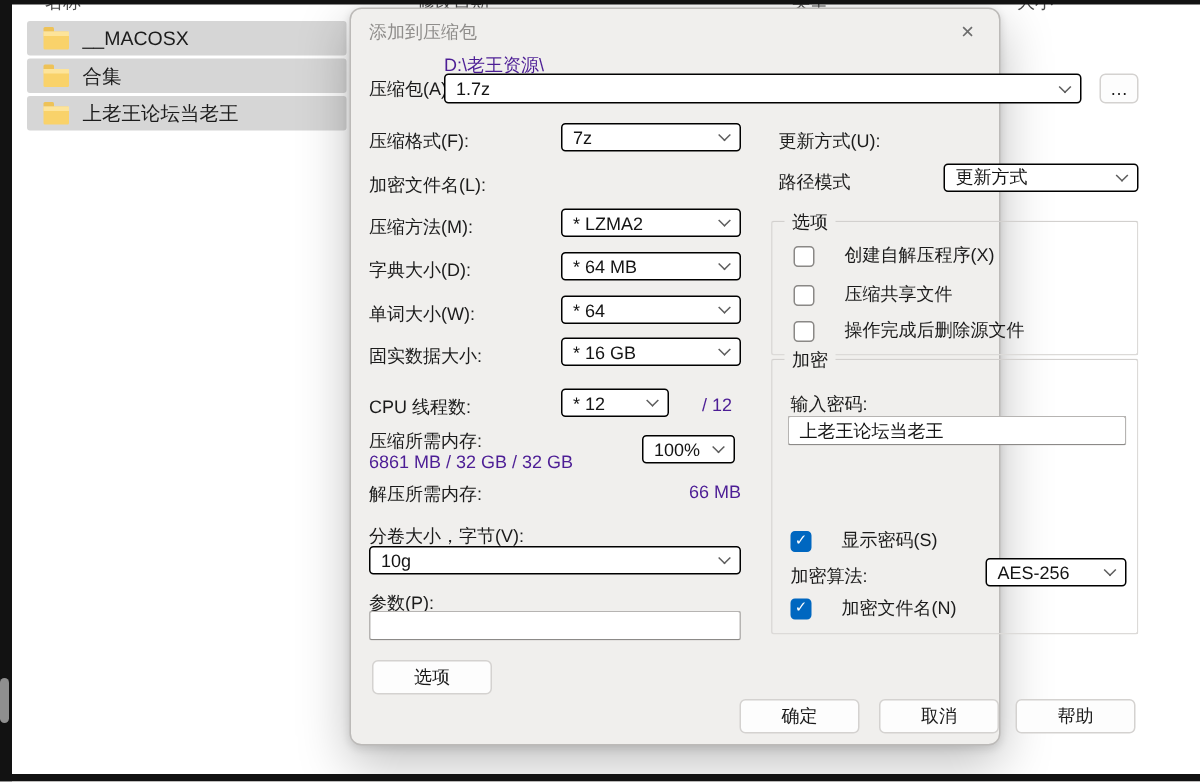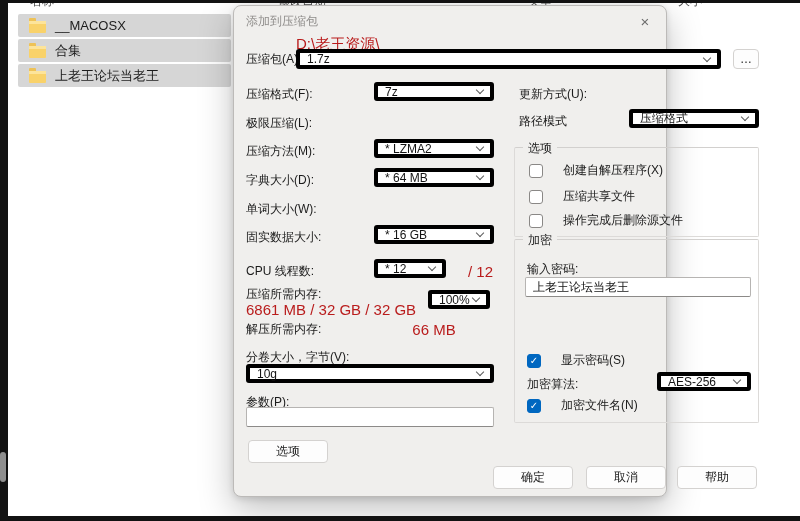--- a/index.html
+++ b/index.html
@@ -38,7 +38,7 @@
   .close-btn { position:absolute; top:5px; right:9px; width:24px; height:21px; display:flex; align-items:center; justify-content:center; color:#6d6d6d; font-size:15px; border-radius:4px; }
 
   .dlg-label { position:absolute; font-size:12px; color:#1b1b1b; white-space:nowrap; }
-  .dlg-text  { position:absolute; font-size:15px; color:#b91c1c; white-space:nowrap; }
+  .dlg-text  { position:absolute; font-size:12px; color:#4c1d95; white-space:nowrap; }
 
   .combo {
     position:absolute; height:19px; background:#ffffff;

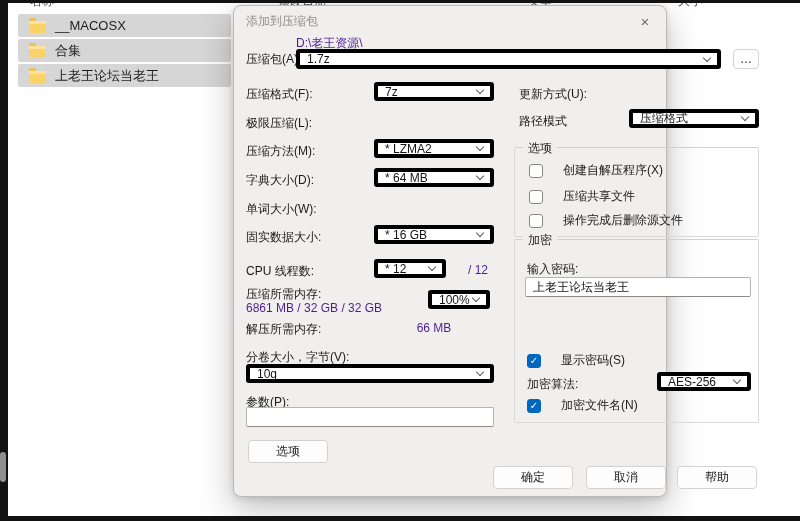--- a/index.html
+++ b/index.html
@@ -42,7 +42,7 @@
 
   .combo {
     position:absolute; height:19px; background:#ffffff;
-    border:4px solid #000000; border-radius:3px;
+    border:1px solid #000000; border-radius:3px;
     display:flex; align-items:center; padding:0 7px;
     font-size:12px; color:#141414; white-space:nowrap;
   }

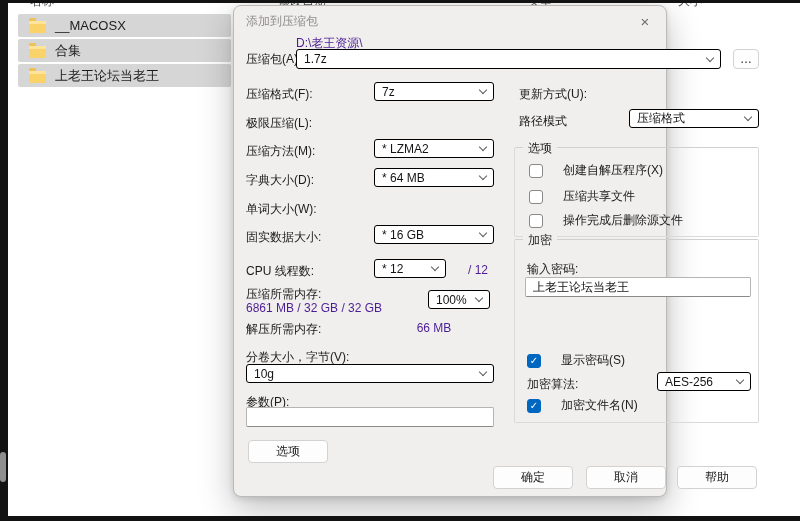--- a/index.html
+++ b/index.html
@@ -114,7 +114,7 @@
       <span class="chev"></span>
   </div>
 
-  <div class="dlg-label" style="left:12px; top:109px">极限压缩(L):</div>
+  <div class="dlg-label" style="left:12px; top:109px">加密文件名(L):</div>
 
   <div class="dlg-label" style="left:12px; top:137px">压缩方法(M):</div>
   <div class="combo" style="left:140px; top:133px; width:120px">

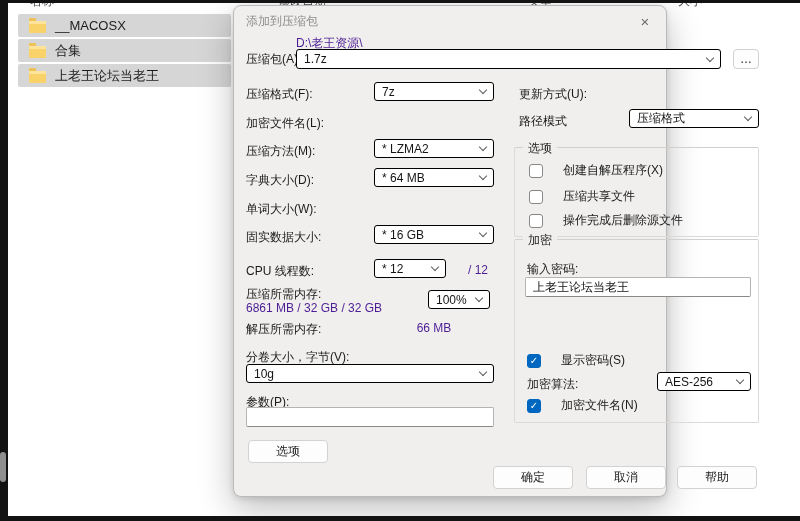--- a/index.html
+++ b/index.html
@@ -168,7 +168,7 @@
 
   <div class="dlg-label" style="left:285px; top:107px">路径模式</div>
   <div class="combo" style="left:395px; top:103px; width:130px">
-    <span>压缩格式</span>
+    <span>更新方式</span>
       <span class="chev"></span>
   </div>
 

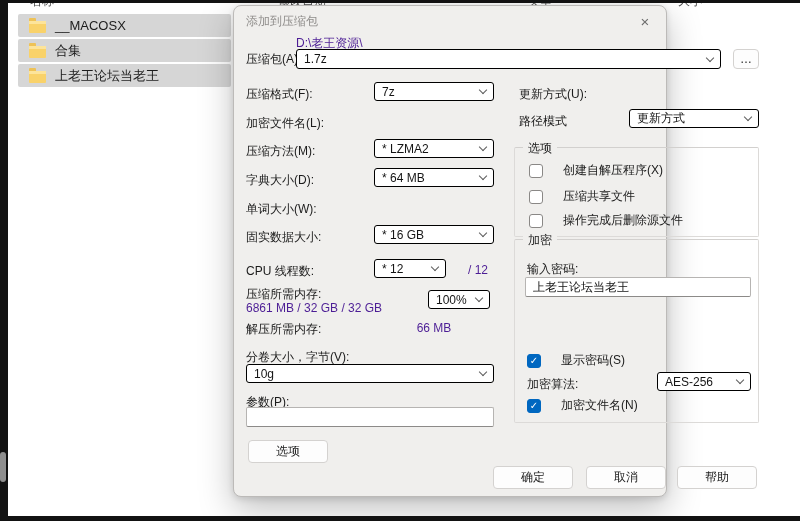--- a/index.html
+++ b/index.html
@@ -129,6 +129,10 @@
   </div>
 
   <div class="dlg-label" style="left:12px; top:195px">单词大小(W):</div>
+  <div class="combo" style="left:140px; top:191px; width:120px">
+    <span>* 64</span>
+      <span class="chev"></span>
+  </div>
 
   <div class="dlg-label" style="left:12px; top:223px">固实数据大小:</div>
   <div class="combo" style="left:140px; top:219px; width:120px">

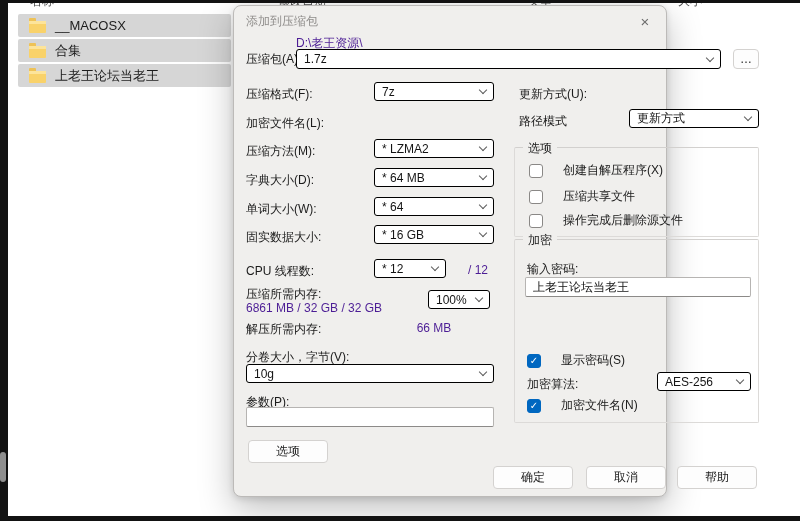--- a/index.html
+++ b/index.html
@@ -155,7 +155,7 @@
   </div>
 
   <div class="dlg-label" style="left:12px; top:315px">解压所需内存:</div>
-  <div class="dlg-text" style="left:140px; top:315px; width:120px; text-align:center">66 MB</div>
+  <div class="dlg-text" style="left:140px; top:315px; width:120px; text-align:right">66 MB</div>
 
   <div class="dlg-label" style="left:12px; top:343px">分卷大小，字节(V):</div>
   <div class="combo" style="left:12px; top:358px; width:248px">

